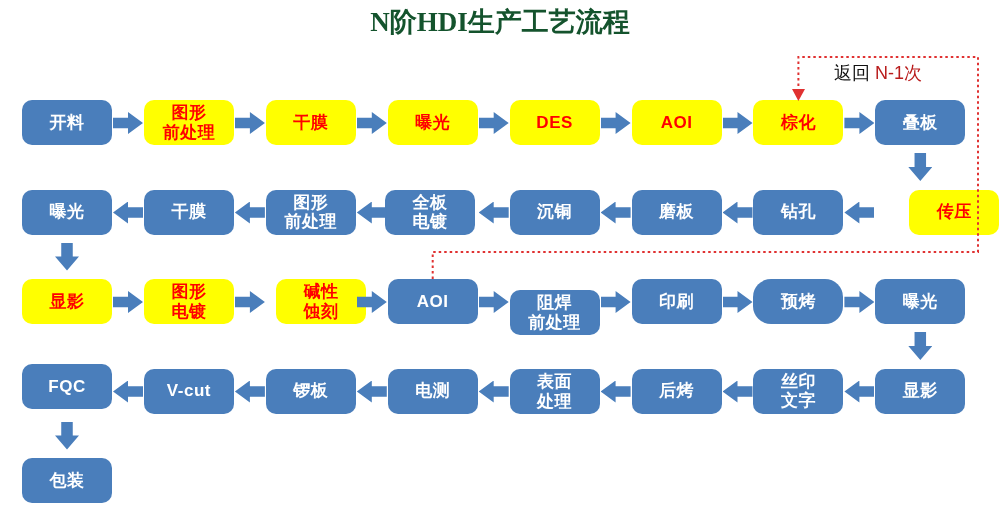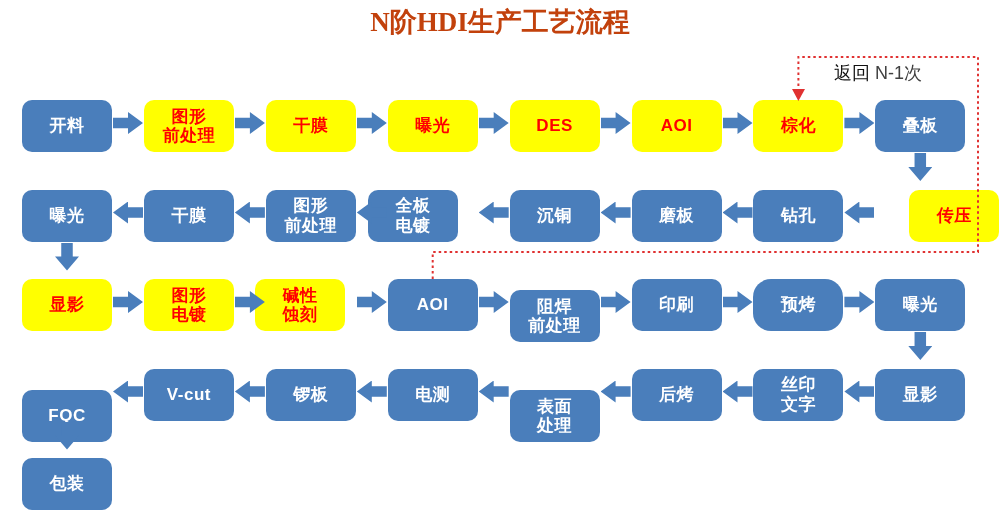--- a/index.html
+++ b/index.html
@@ -11,7 +11,7 @@
   .title {
     position:absolute; top:6px; left:0; width:100%;
     text-align:center; font-family:"Liberation Serif", serif;
-    font-weight:bold; font-size:27px; color:#c2410c; line-height:1.22;
+    font-weight:bold; font-size:27px; color:#14532d; line-height:1.22;
   }
   .box {
     position:absolute; width:90px; height:52px; border-radius:10px;

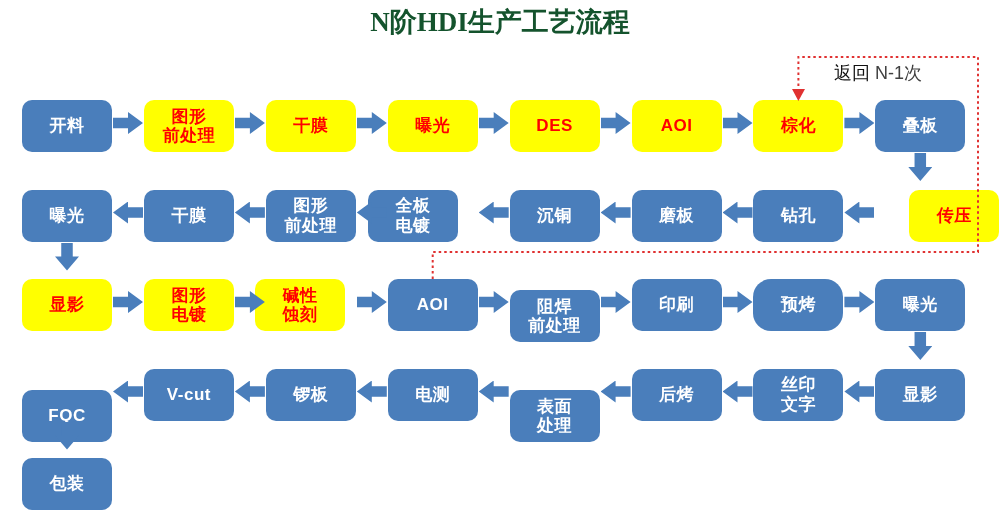--- a/index.html
+++ b/index.html
@@ -30,7 +30,7 @@
     position:absolute; left:834px; top:61px; font-size:18px; color:#111111;
     white-space:nowrap;
   }
-  .feedback-label .times { color:#404040; }
+  .feedback-label .times { color:#b91c1c; }
 </style>
 </head>
 <body>

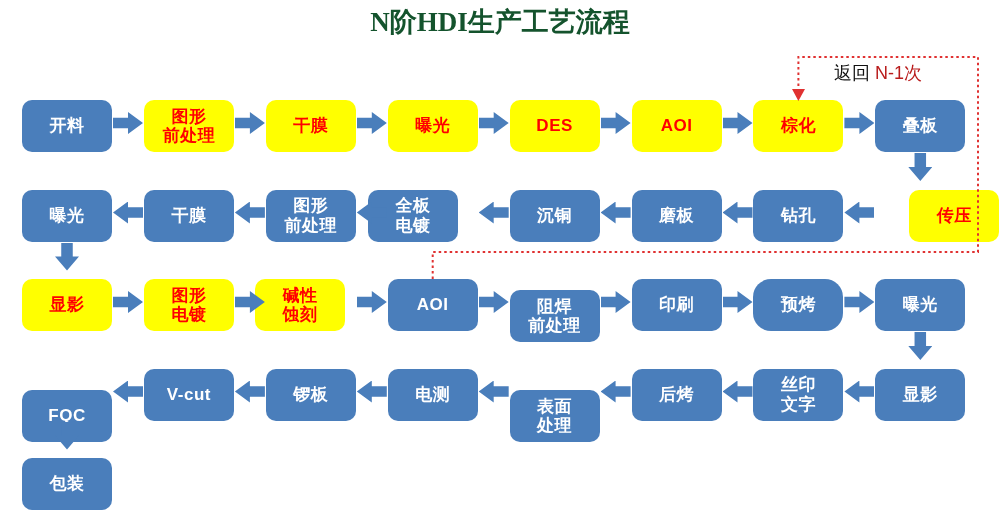--- a/index.html
+++ b/index.html
@@ -14,7 +14,7 @@
     font-weight:bold; font-size:27px; color:#14532d; line-height:1.22;
   }
   .box {
-    position:absolute; width:90px; height:52px; border-radius:10px;
+    position:absolute; width:90px; height:45px; border-radius:10px;
     display:flex; align-items:center; justify-content:center;
     text-align:center; font-weight:bold; font-size:17px; line-height:1.12;
     white-space:pre-line; letter-spacing:0.5px;

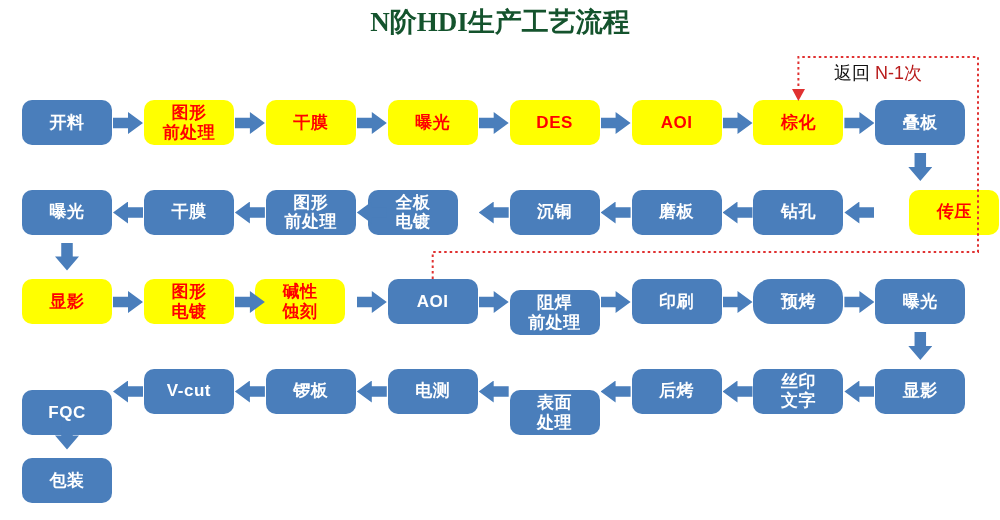--- a/index.html
+++ b/index.html
@@ -62,7 +62,7 @@
       <div class="box blue" style="left: 143.9px; top: 189.5px;">干膜</div>
       <div class="box blue" style="left: 265.8px; top: 189.5px;">图形
 前处理</div>
-      <div class="box blue" style="left: 368px; top: 189.5px;">全板
+      <div class="box blue" style="left: 385px; top: 189.5px;">全板
 电镀</div>
       <div class="box blue" style="left: 509.6px; top: 189.5px;">沉铜</div>
       <div class="box blue" style="left: 631.5px; top: 189.5px;">磨板</div>

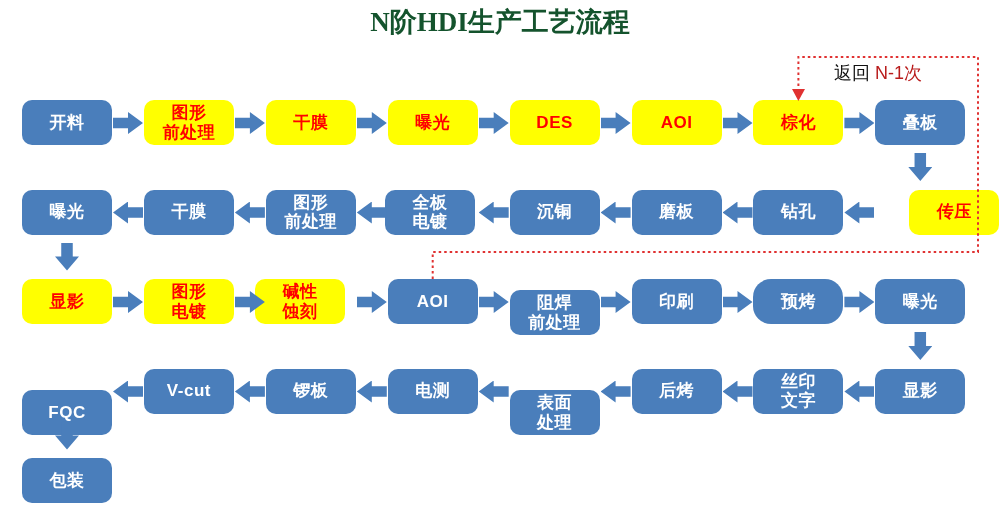--- a/index.html
+++ b/index.html
@@ -78,7 +78,7 @@
       <div class="box yellow" style="left: 22px; top: 279px;">显影</div>
       <div class="box yellow" style="left: 143.9px; top: 279px;">图形
 电镀</div>
-      <div class="box yellow" style="left: 255px; top: 279px;">碱性
+      <div class="box yellow" style="left: 276px; top: 279px;">碱性
 蚀刻</div>
       <div class="box blue" style="left: 387.7px; top: 279px;">AOI</div>
       <div class="box blue" style="left: 509.6px; top: 279px; margin-top: 11px;">阻焊

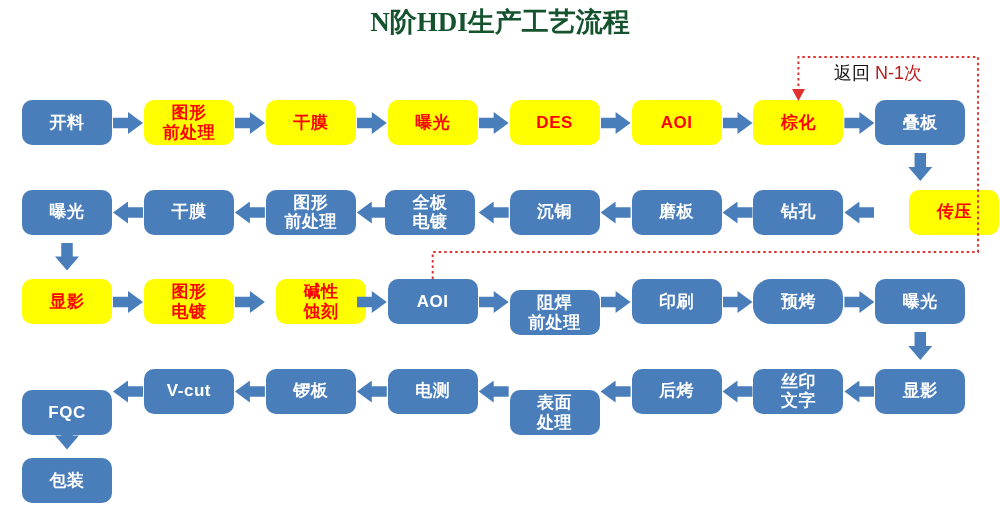--- a/index.html
+++ b/index.html
@@ -93,7 +93,7 @@
       <div class="arrow right" style="left: 600.6px; top: 291px; width: 30px; height: 22px;"></div>
       <div class="arrow right" style="left: 722.5px; top: 291px; width: 30px; height: 22px;"></div>
       <div class="arrow right" style="left: 844.4px; top: 291px; width: 30px; height: 22px;"></div>
-      <div class="box blue" style="left: 22px; top: 390px;">FQC</div>
+      <div class="box blue" style="left: 22px; top: 364px;">FQC</div>
       <div class="box blue" style="left: 143.9px; top: 368.5px;">V-cut</div>
       <div class="box blue" style="left: 265.8px; top: 368.5px;">锣板</div>
       <div class="box blue" style="left: 387.7px; top: 368.5px; text-align: right;">电测</div>

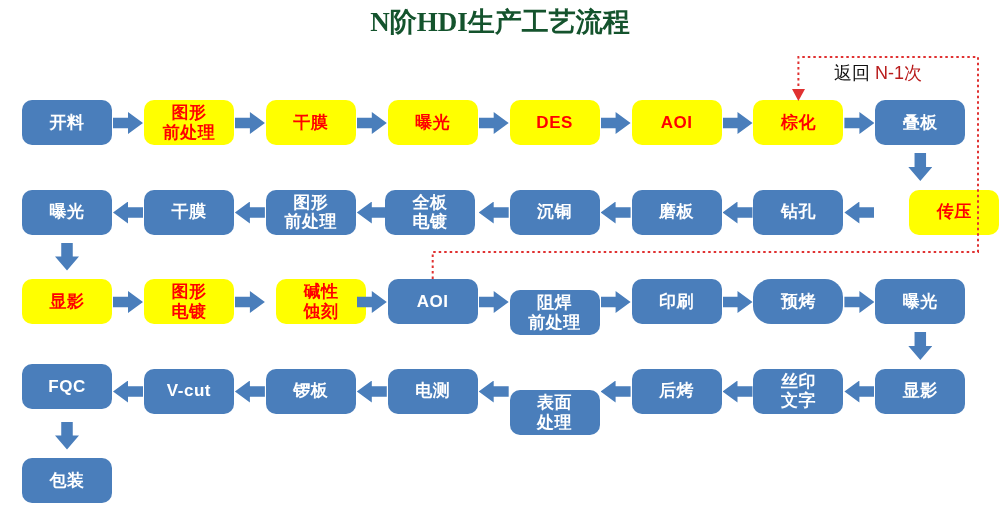--- a/index.html
+++ b/index.html
@@ -97,7 +97,7 @@
       <div class="box blue" style="left: 143.9px; top: 368.5px;">V-cut</div>
       <div class="box blue" style="left: 265.8px; top: 368.5px;">锣板</div>
       <div class="box blue" style="left: 387.7px; top: 368.5px; text-align: right;">电测</div>
-      <div class="box blue" style="left: 509.6px; top: 390px; text-align: right;">表面
+      <div class="box blue" style="left: 509.6px; top: 369px; text-align: right;">表面
 处理</div>
       <div class="box blue" style="left: 631.5px; top: 368.5px;">后烤</div>
       <div class="box blue" style="left: 753.4px; top: 368.5px;">丝印

